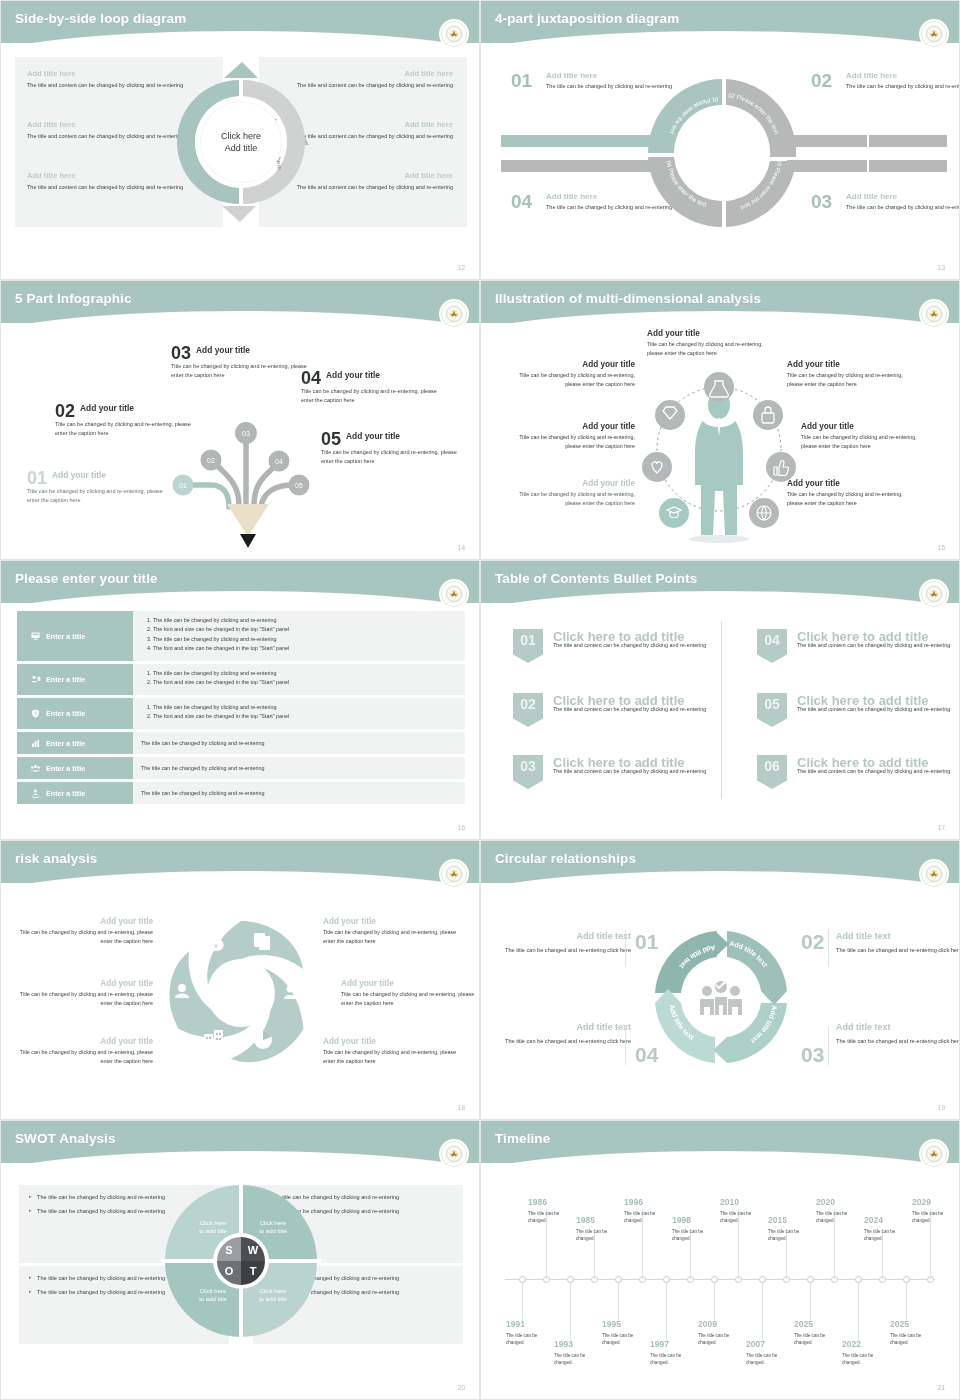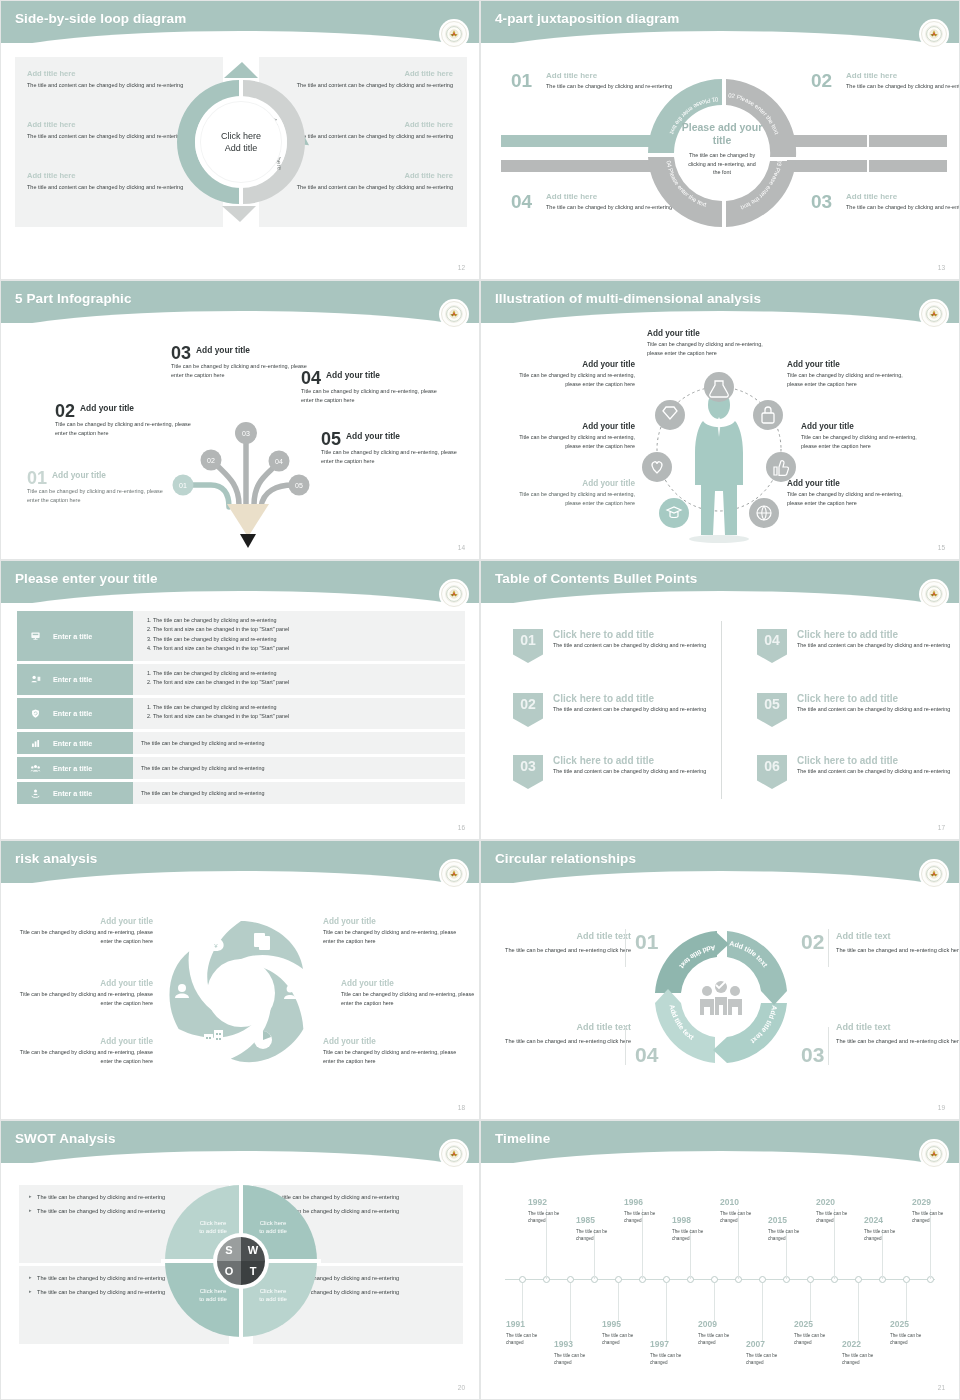--- a/index.html
+++ b/index.html
@@ -264,10 +264,6 @@
           <text font-size="6" fill="#ffffff" font-family="Liberation Sans, sans-serif"><textPath href="#a3" startOffset="2">03 Please enter the text</textPath></text>
           <text font-size="6" fill="#ffffff" font-family="Liberation Sans, sans-serif"><textPath href="#a4" startOffset="4">04 Please enter the text</textPath></text>
         </svg>
-        <div class="s2-core">
-          <div class="ttl">Please add your title</div>
-          <div class="sub">The title can be changed by clicking and re-entering, and the font</div>
-        </div>
       </div>
     </div>
     <div class="pagenum">13</div>

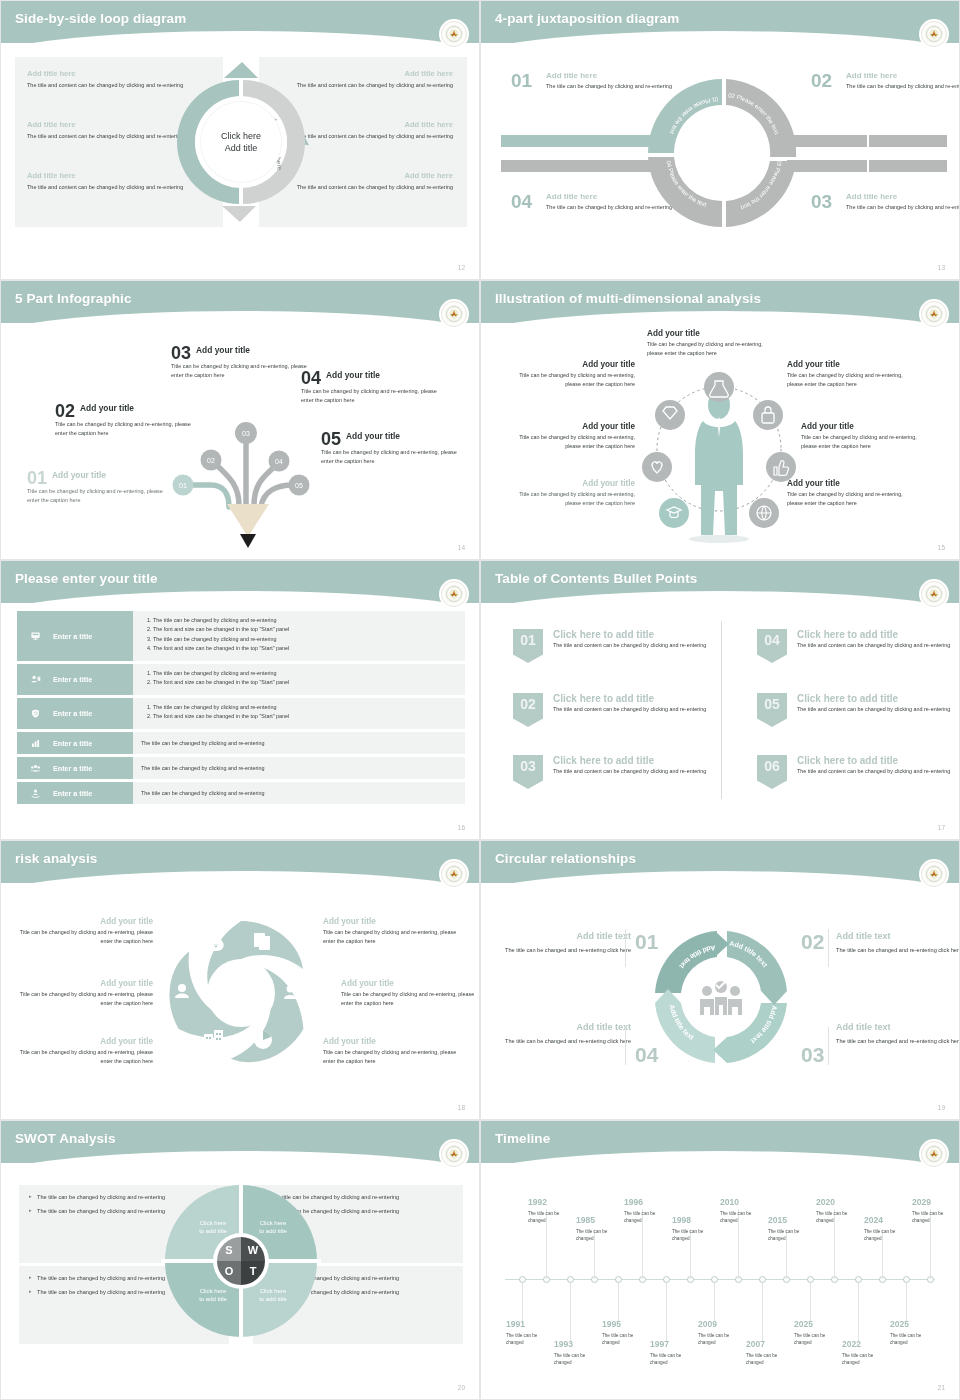--- a/index.html
+++ b/index.html
@@ -69,7 +69,7 @@
 
   
   .s5-row { position:absolute; left:16px; width:448px; display:flex; }
-  .s5-tag { width:116px; background:#a9c5bf; color:#fff; display:flex; align-items:center; gap:12px; padding-left:13px;
+  .s5-tag { width:116px; background:#a9c5bf; color:#fff; display:flex; align-items:center; gap:5px; padding-left:13px;
             font-size:7.2px; font-weight:bold; }
   .s5-cell { flex:1; background:#f1f2f2; padding:5px 8px; }
   .s5-cell li { font-size:5.4px; color:#3e4445; line-height:1.72; margin-left:12px; }

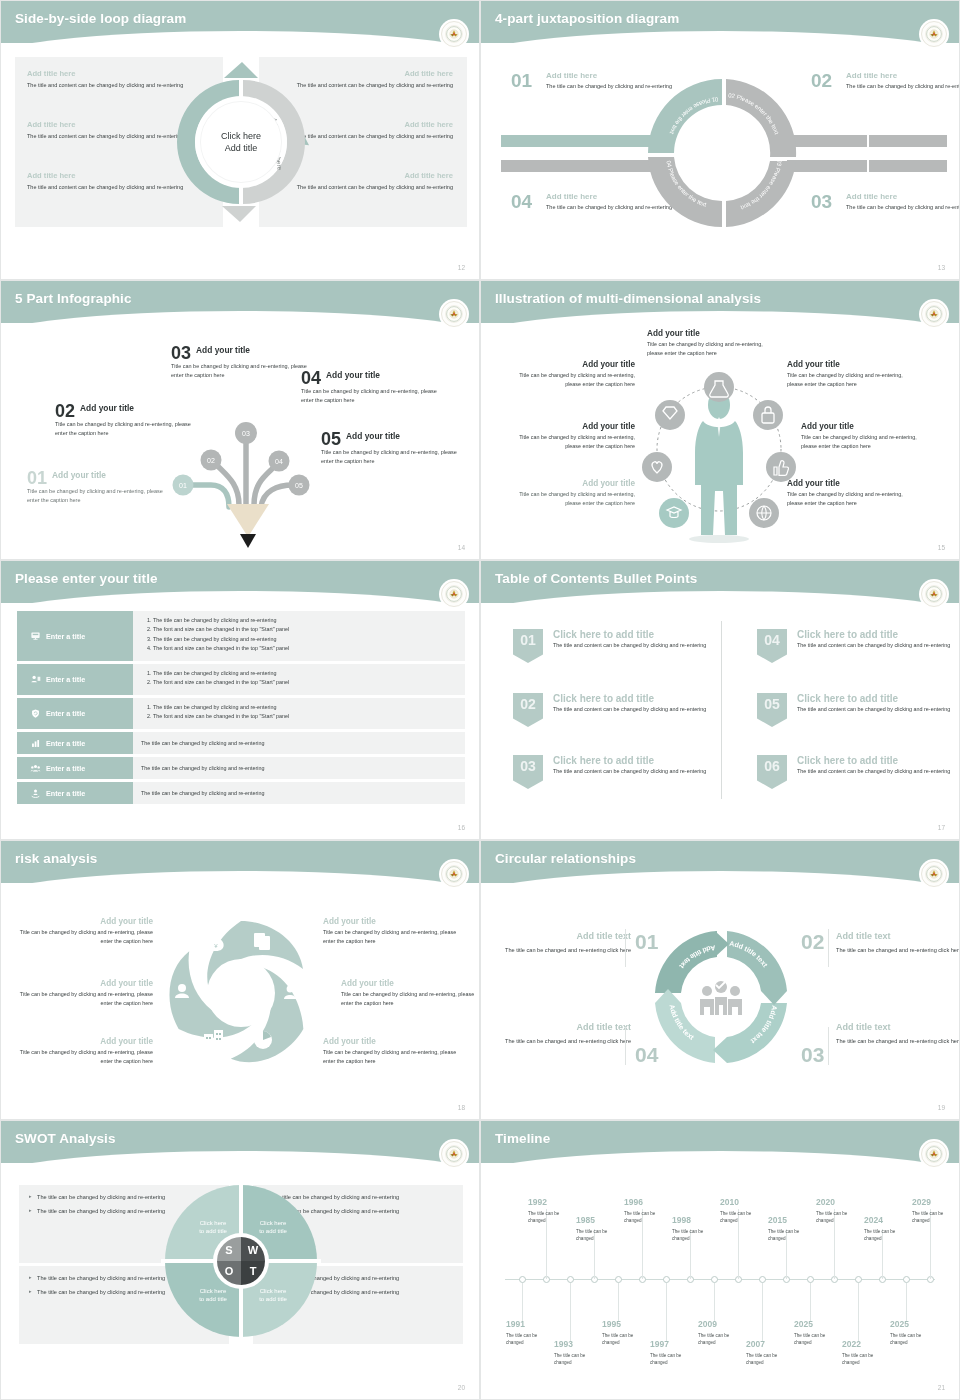--- a/index.html
+++ b/index.html
@@ -80,7 +80,7 @@
   .s6-badge { position:absolute; left:0; top:0; width:30px; height:34px; background:#b5cbc6; color:#eef3f2;
      font-size:14px; font-weight:bold; display:flex; align-items:flex-start; justify-content:center; padding-top:3px;
      clip-path:polygon(0 0,100% 0,100% 75%,50% 100%,0 75%); }
-  .s6-item .t { position:absolute; left:40px; top:0; font-size:10px; font-weight:bold; color:#b5c7c3; }
+  .s6-item .t { position:absolute; left:40px; top:0; font-size:13px; font-weight:bold; color:#b5c7c3; }
   .s6-item .c { position:absolute; left:40px; top:12px; font-size:5.4px; color:#3e4445; line-height:1.65; width:158px;}
   .s6-div { position:absolute; left:240px; top:14px; width:1px; height:178px; background:#d9dddc; }
 

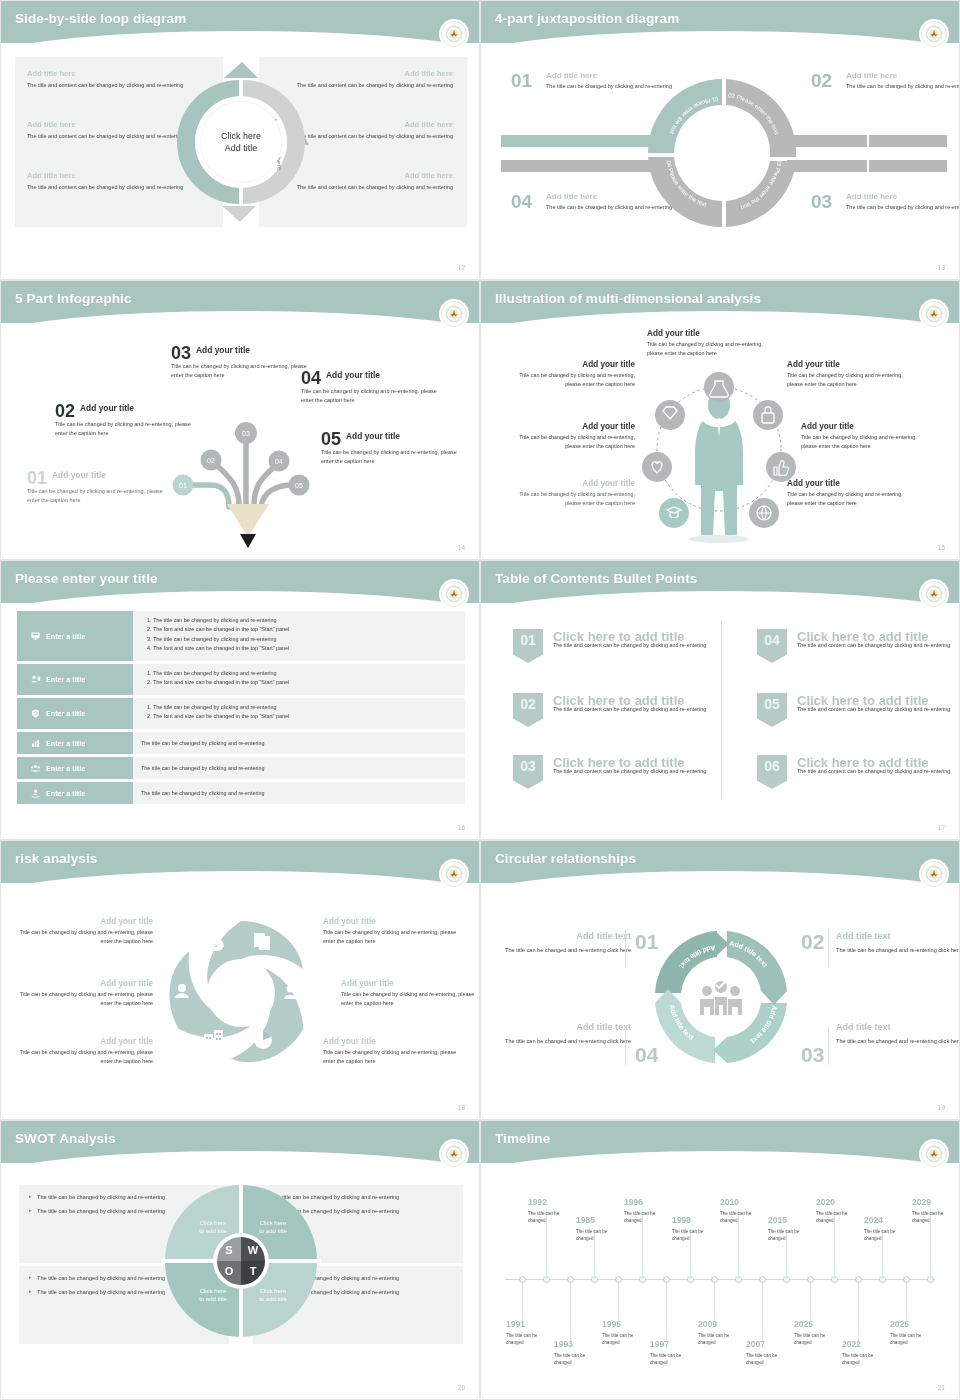--- a/index.html
+++ b/index.html
@@ -967,7 +967,7 @@
       <div class="tl-stem" style="left:425px; top:116px; height:38px;"></div>
 
       <div>
-        <div class="tl-year" style="left:47px; top:30px;">1992</div>
+        <div class="tl-year" style="left:47px; top:30px;">1986</div>
         <div class="tl-desc" style="left:47px; top:44px;">The title can be changed</div>
       </div>
       <div>

